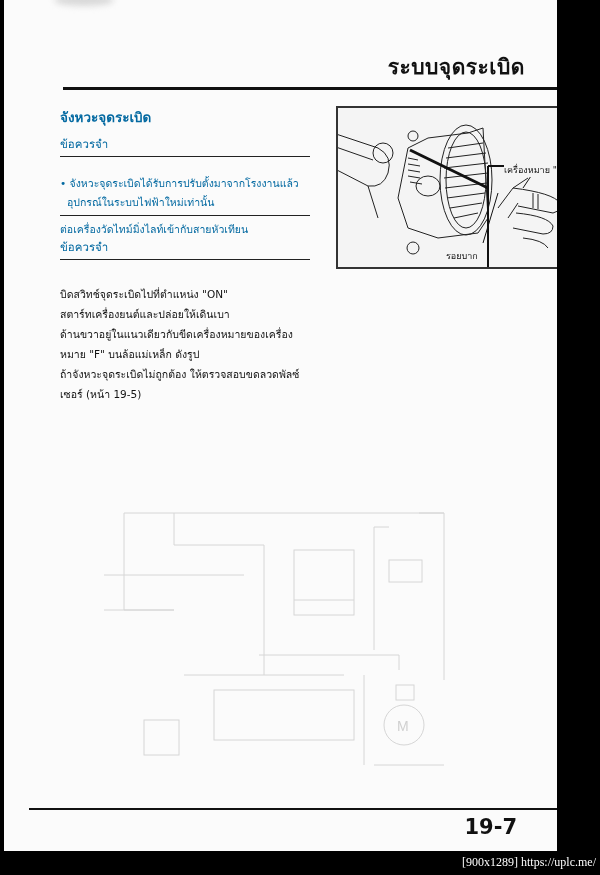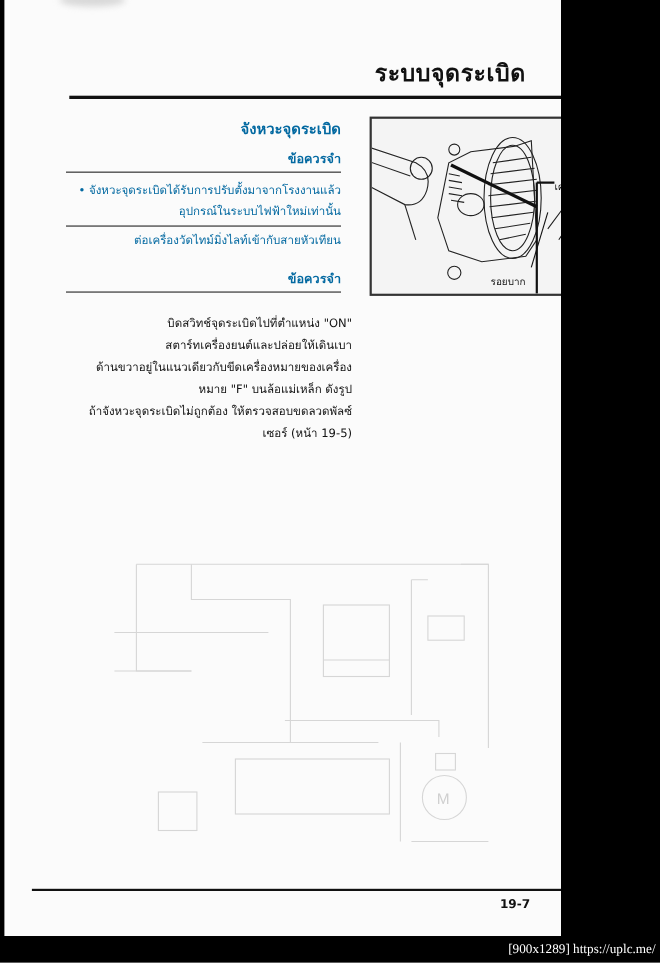--- a/index.html
+++ b/index.html
@@ -9,8 +9,8 @@
     position: relative; overflow: hidden;
   }
   .page {
-    position: absolute; left: 4px; top: 0; width: 506px; height: 851px;
-    background: #fbfbfb; overflow: hidden; text-align: right;
+    position: absolute; left: 4px; top: 0; width: 553px; height: 851px;
+    background: #fbfbfb; overflow: hidden;
   }
   .top-shadow {
     position: absolute; left: 50px; top: -6px; width: 60px; height: 12px;

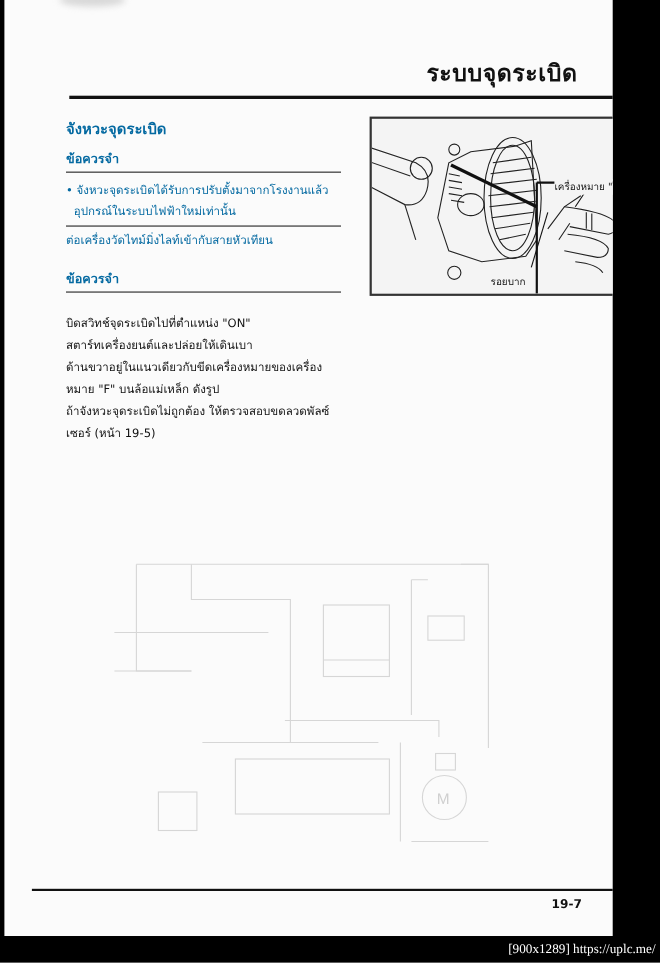--- a/index.html
+++ b/index.html
@@ -33,8 +33,8 @@
   .left-col { position: absolute; left: 56px; top: 106px; width: 250px; color: #0369a1; }
   .section-heading { font-size: 13.5px; font-weight: bold; margin: 0 0 7px 0; }
   .note-label {
-    font-size: 11.5px; font-weight: bold; padding-bottom: 3px;
-    border-bottom: 1.5px solid #222; margin-bottom: 7px;
+    font-size: 11.5px; font-weight: normal; padding-bottom: 3px;
+    border-bottom: 1.5px solid #222; margin-bottom: 17px;
   }
   .note-body {
     font-size: 10.5px; line-height: 19px; padding-bottom: 3px;

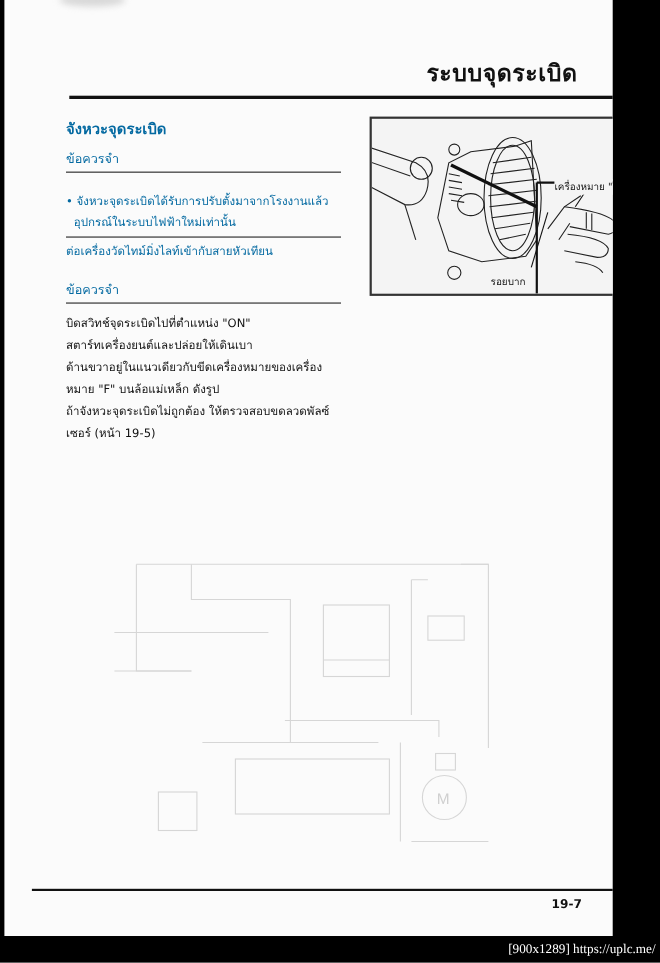--- a/index.html
+++ b/index.html
@@ -41,7 +41,7 @@
     border-bottom: 1.5px solid #222; margin-bottom: 5px;
   }
   .note-body .indent { padding-left: 7px; display: block; }
-  .step { font-size: 10.5px; line-height: 17px; margin-bottom: 16px; }
+  .step { font-size: 10.5px; line-height: 17px; margin-bottom: 0; }
   .procedure { position: absolute; left: 56px; top: 284px; width: 260px; font-size: 10.5px; line-height: 20px; color: #111; }
   .photo-box {
     position: absolute; left: 332px; top: 106px; width: 230px; height: 159px;

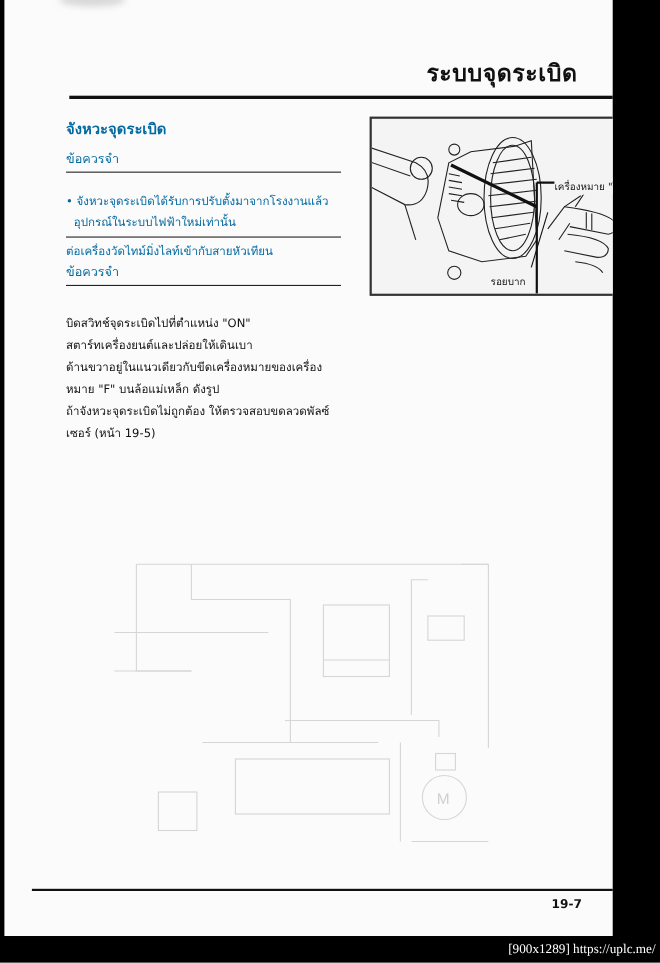--- a/index.html
+++ b/index.html
@@ -27,8 +27,8 @@
     position: absolute; left: 25px; top: 808px; width: 530px; height: 2px; background: #111;
   }
   .page-number {
-    position: absolute; right: 28px; top: 815px;
-    font-size: 11px; font-weight: bold; color: #111;
+    position: absolute; right: 40px; top: 815px;
+    font-size: 21px; font-weight: bold; color: #111;
   }
   .left-col { position: absolute; left: 56px; top: 106px; width: 250px; color: #0369a1; }
   .section-heading { font-size: 13.5px; font-weight: bold; margin: 0 0 7px 0; }

